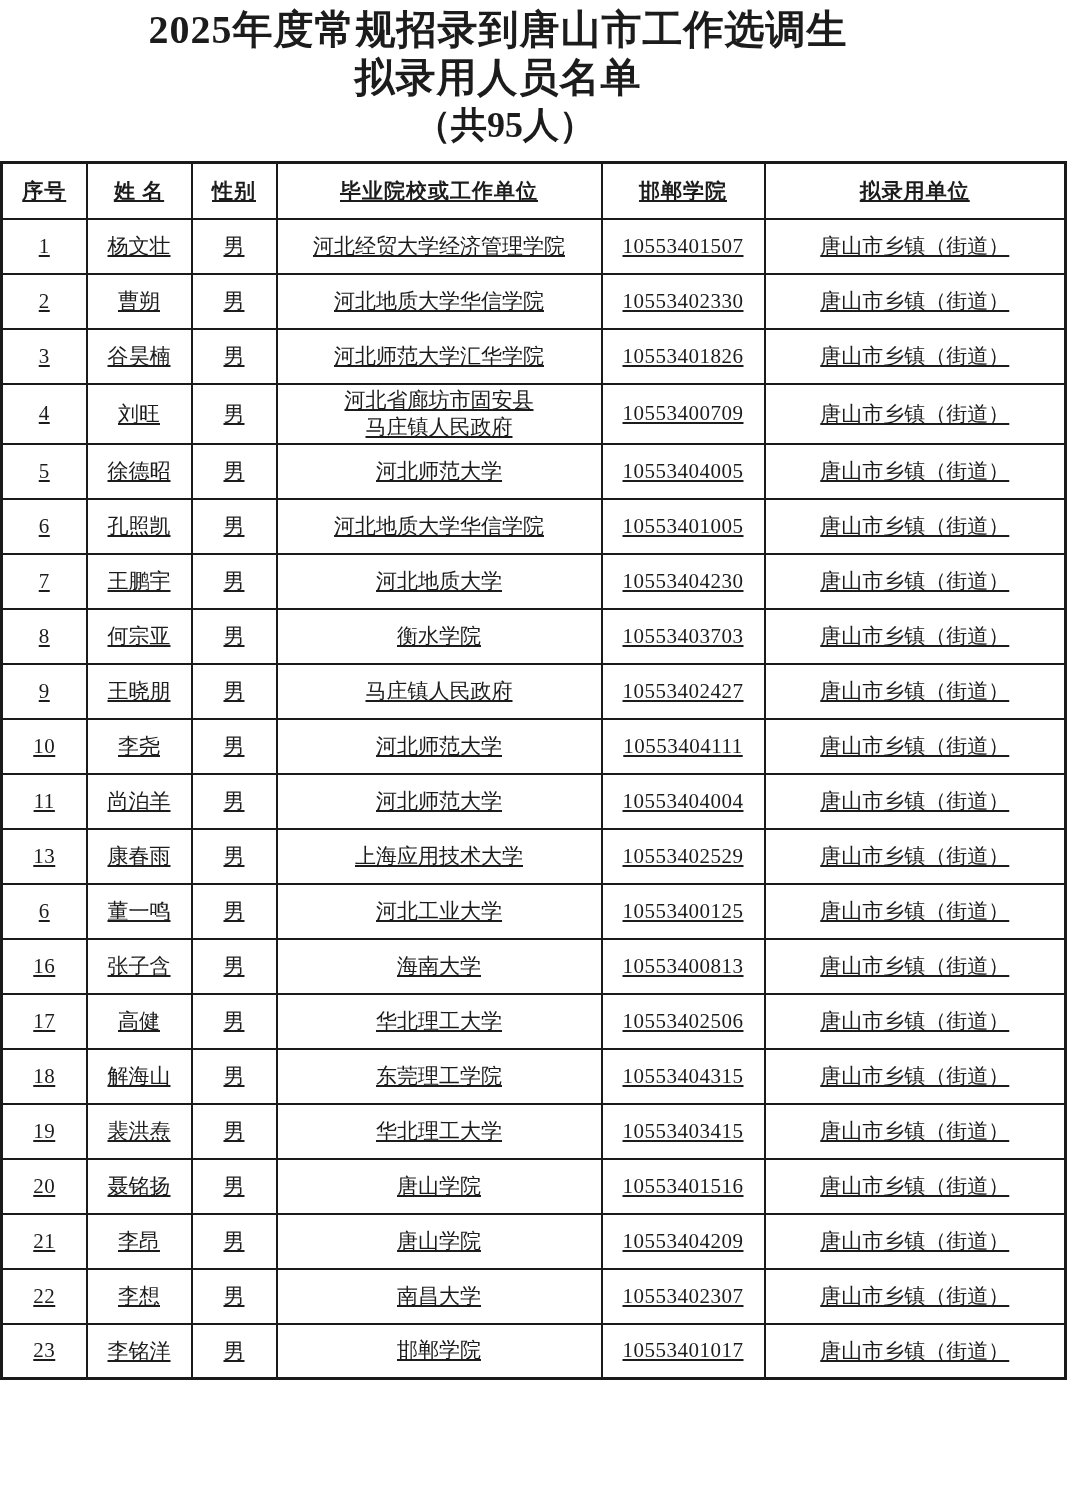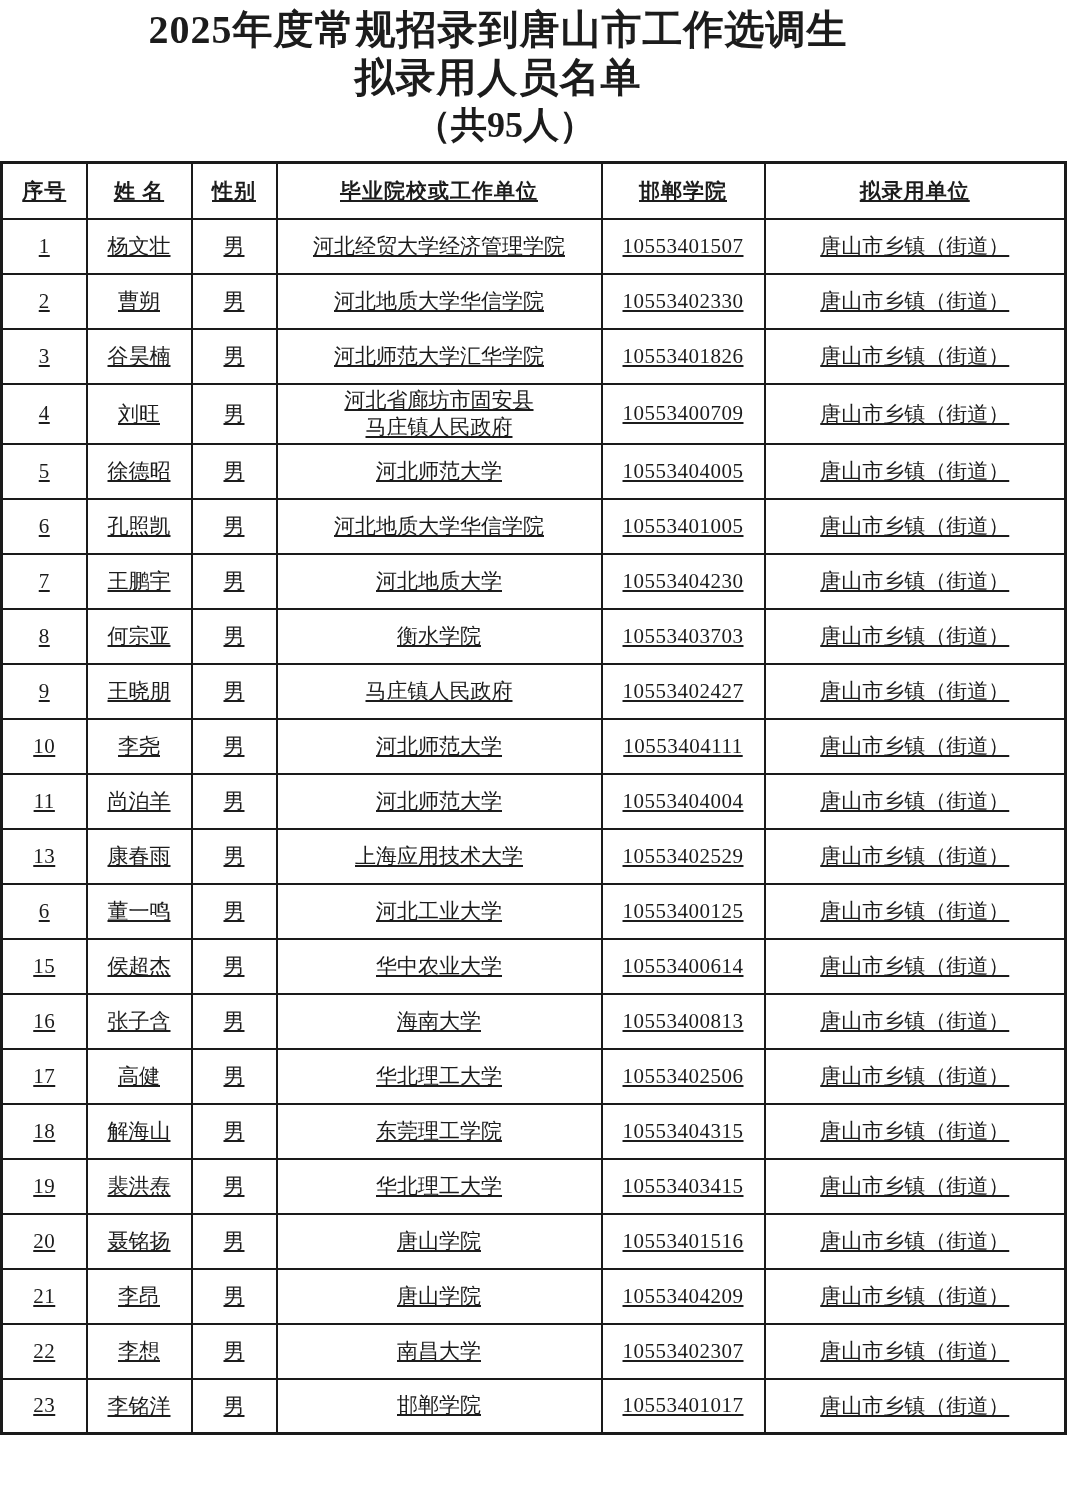--- a/index.html
+++ b/index.html
@@ -203,14 +203,6 @@
     <td class="cell-unit">唐山市乡镇（街道）</td>
   </tr>
         <tr>
-    <td class="cell-no">15</td>
-    <td class="cell-name">侯超杰</td>
-    <td class="cell-gender">男</td>
-    <td class="cell-school">华中农业大学</td>
-    <td class="cell-ticket">10553400614</td>
-    <td class="cell-unit">唐山市乡镇（街道）</td>
-  </tr>
-        <tr>
     <td class="cell-no">16</td>
     <td class="cell-name">张子含</td>
     <td class="cell-gender">男</td>

